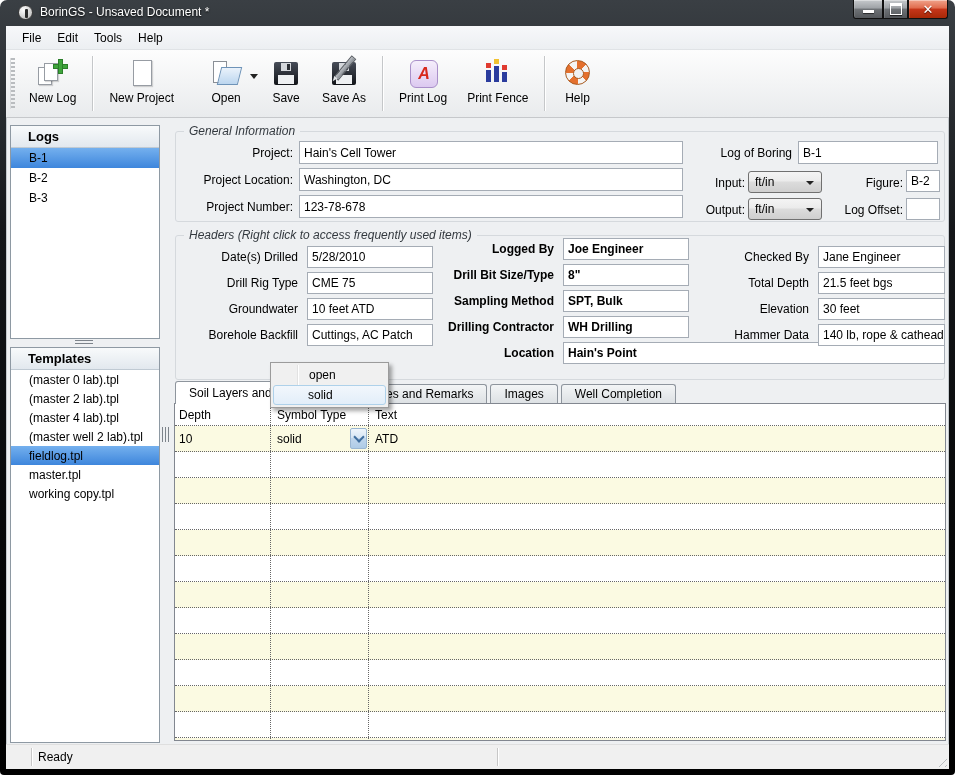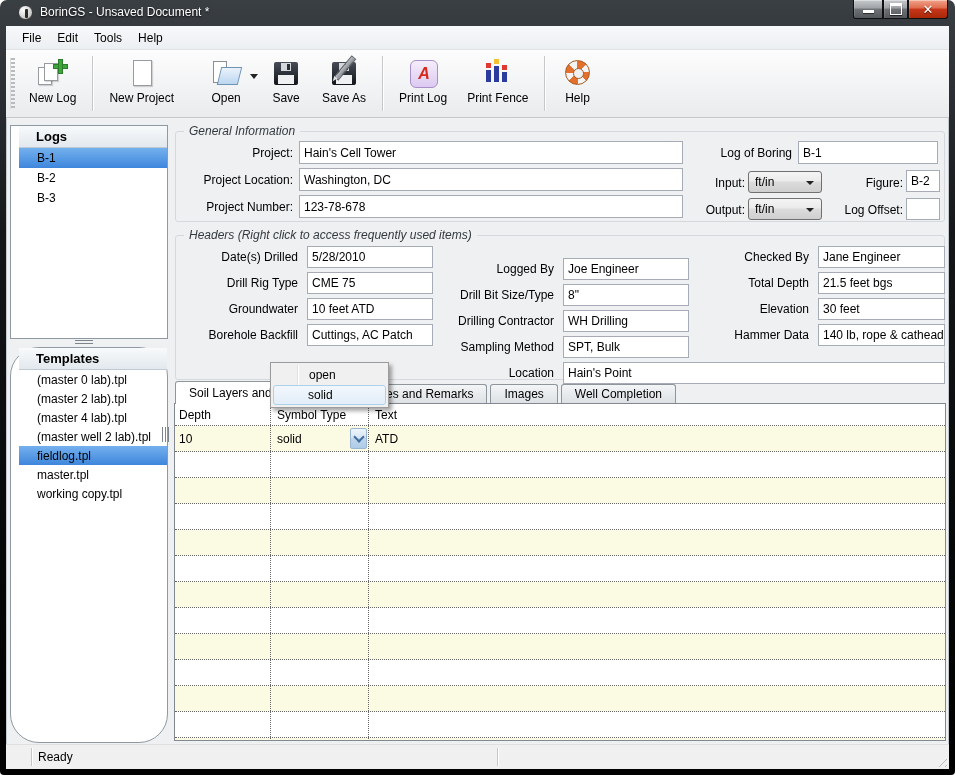--- a/index.html
+++ b/index.html
@@ -47,7 +47,7 @@
   .ring{position:absolute;left:4px;top:3px;width:25px;height:25px;border-radius:50%;background:conic-gradient(#e4702e 0 45deg,#f4f4f4 45deg 90deg,#e4702e 90deg 135deg,#f4f4f4 135deg 180deg,#e4702e 180deg 225deg,#f4f4f4 225deg 270deg,#e4702e 270deg 315deg,#f4f4f4 315deg);border:1px solid #a85a20;box-sizing:border-box;}
   .ring:after{content:"";position:absolute;left:7px;top:7px;width:9px;height:9px;border-radius:50%;background:#f0f1f3;border:1px solid #a85a20;}
   
-  .panel{position:absolute;background:#fff;border:1px solid #8e99a3;padding-left:8px;}
+  .panel{position:absolute;background:#fff;border:1px solid #8e99a3;}
   .panel-header{height:21px;background:linear-gradient(#f8fafb,#e2e8ee);border-bottom:1px solid #c0cad3;display:flex;align-items:center;padding-left:17px;font-weight:bold;font-size:13px;}
   .list-item{height:19px;display:flex;align-items:center;padding-left:18px;white-space:nowrap;overflow:hidden;}
   .logs-list .list-item{height:20px;}

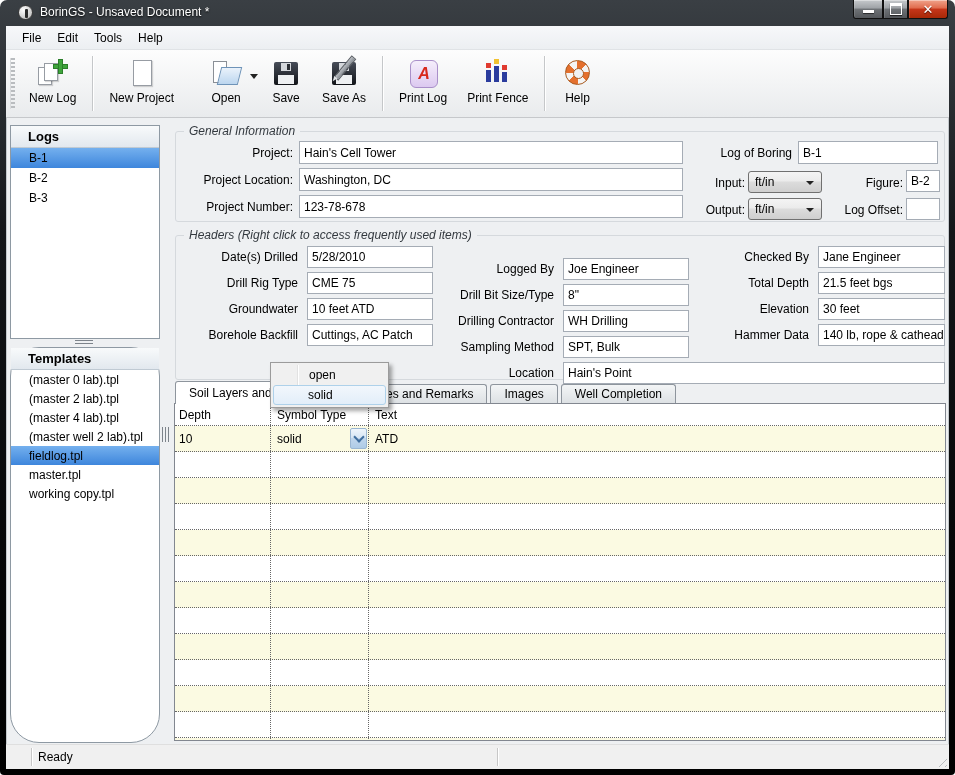--- a/index.html
+++ b/index.html
@@ -305,7 +305,7 @@
           <div class="tb">Cuttings, AC Patch</div>
         </div>
       </div>
-    <div class="hcol hcol2" style="left:255px;top:20px;">
+    <div class="hcol hcol2" style="left:255px;top:0;font-weight:bold;">
 
         <div class="hrow">
           <div class="lbl">Logged By</div>

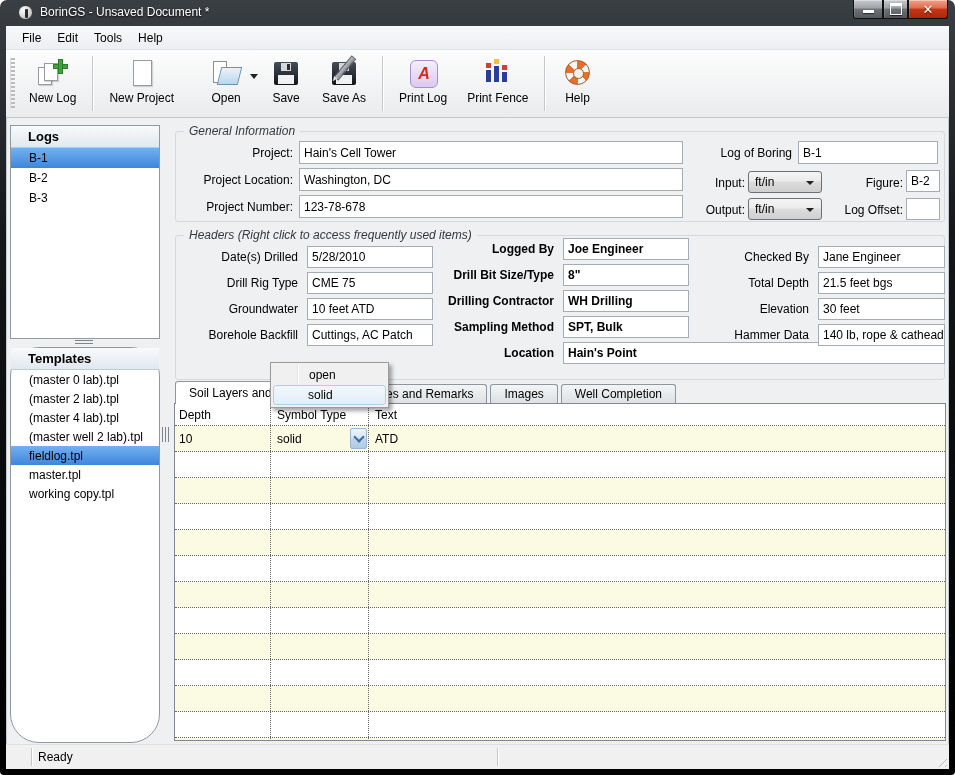--- a/index.html
+++ b/index.html
@@ -318,13 +318,13 @@
         </div>
 
         <div class="hrow">
+          <div class="lbl">Sampling Method</div>
+          <div class="tb">SPT, Bulk</div>
+        </div>
+
+        <div class="hrow">
           <div class="lbl">Drilling Contractor</div>
           <div class="tb">WH Drilling</div>
-        </div>
-
-        <div class="hrow">
-          <div class="lbl">Sampling Method</div>
-          <div class="tb">SPT, Bulk</div>
         </div>
 
         <div class="hrow wide">

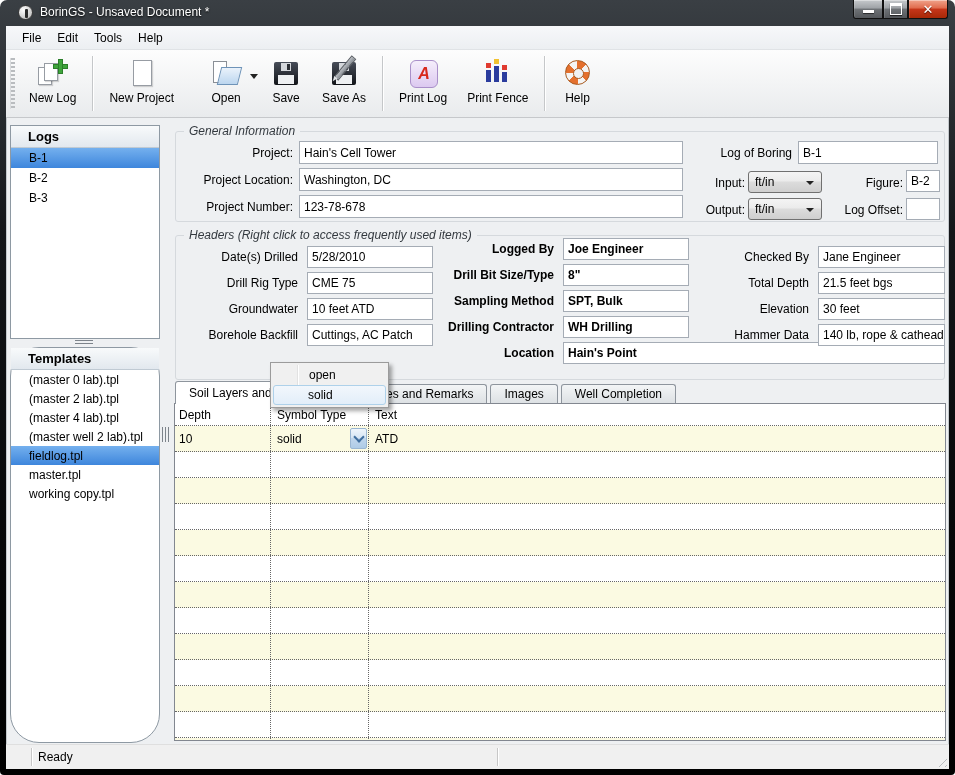--- a/index.html
+++ b/index.html
@@ -224,7 +224,7 @@
       <i></i>
     </div>
 
-  <div class="panel" style="left:10px;top:347px;width:148px;height:394px;border-radius:29px;">
+  <div class="panel" style="left:10px;top:347px;width:148px;height:394px;">
     <div class="panel-header">
         <span>Templates</span>
       </div>

